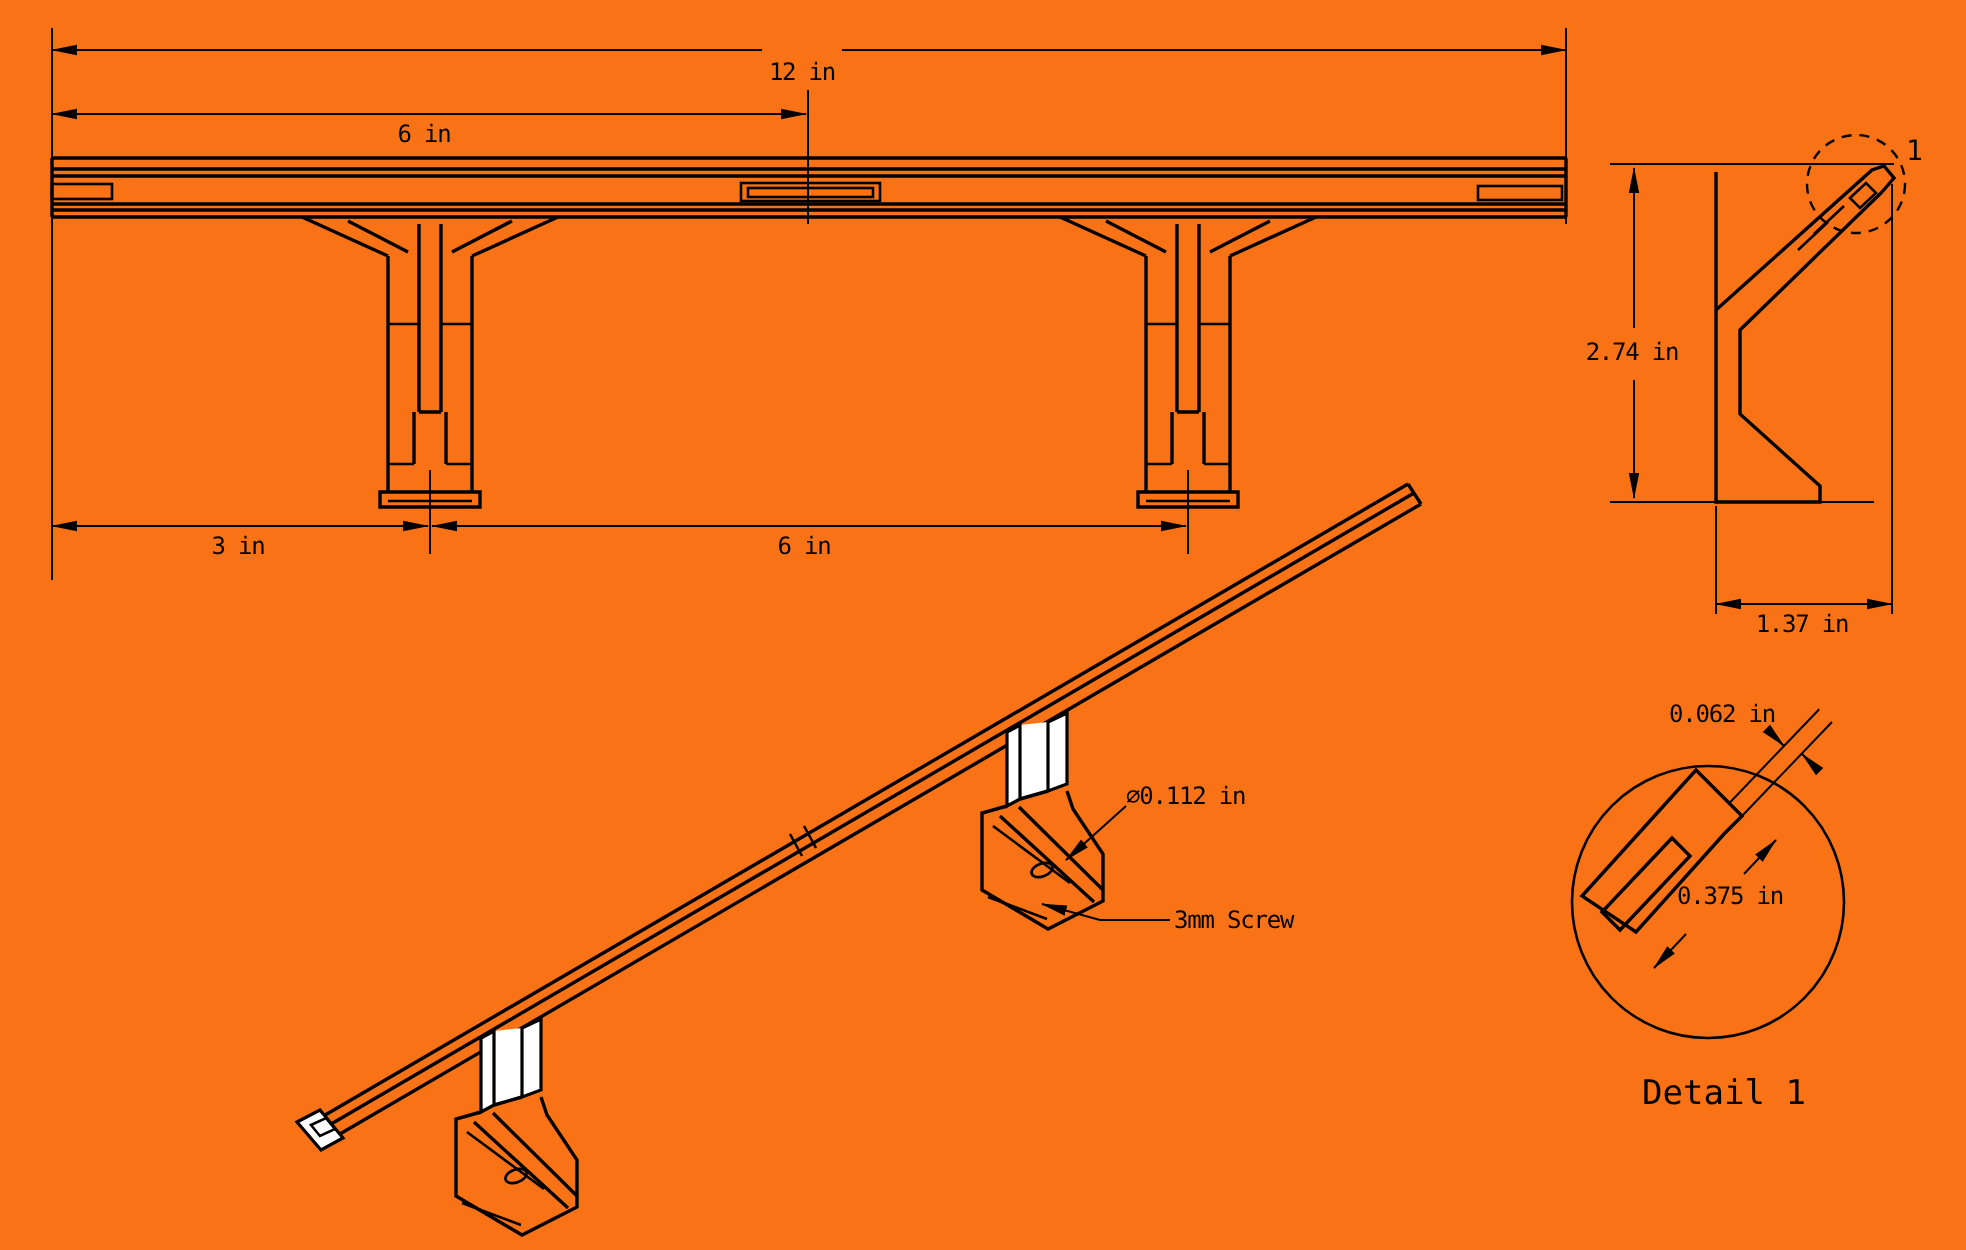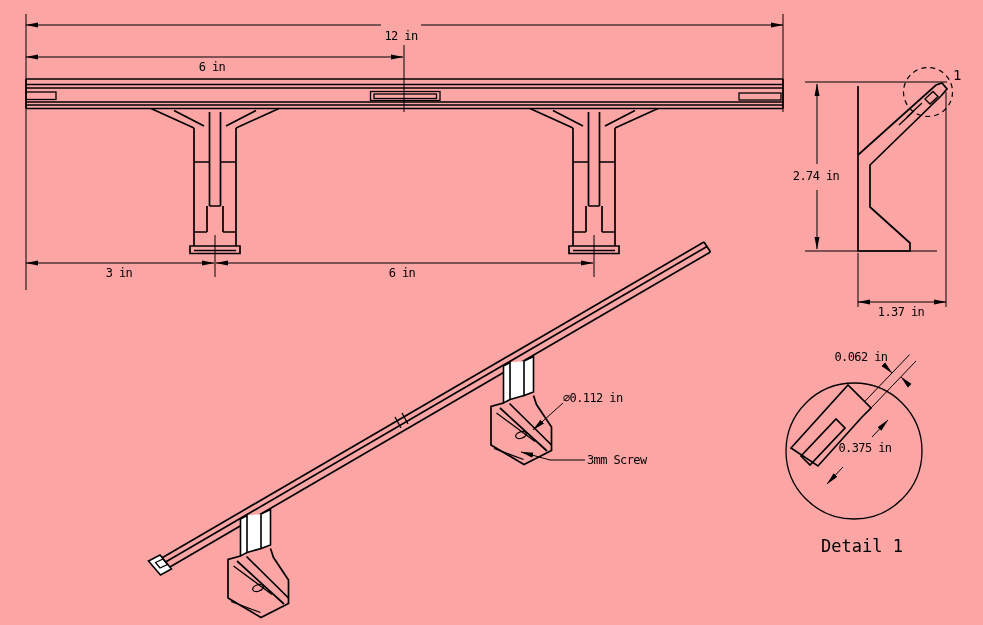--- a/index.html
+++ b/index.html
@@ -3,7 +3,7 @@
 <meta charset="utf-8">
 <style>
   html,body{margin:0;padding:0;background:#ffffff;}
-  .stage{position:relative;width:983px;height:625px;background:#fca5a5;overflow:hidden;}
+  .stage{position:relative;width:983px;height:625px;background:#f97316;overflow:hidden;}
   svg{display:block;}
   .obj{stroke:#000;stroke-width:1.7;fill:none;stroke-linejoin:miter;stroke-linecap:butt;}
   .med{stroke:#000;stroke-width:1.3;fill:none;}

